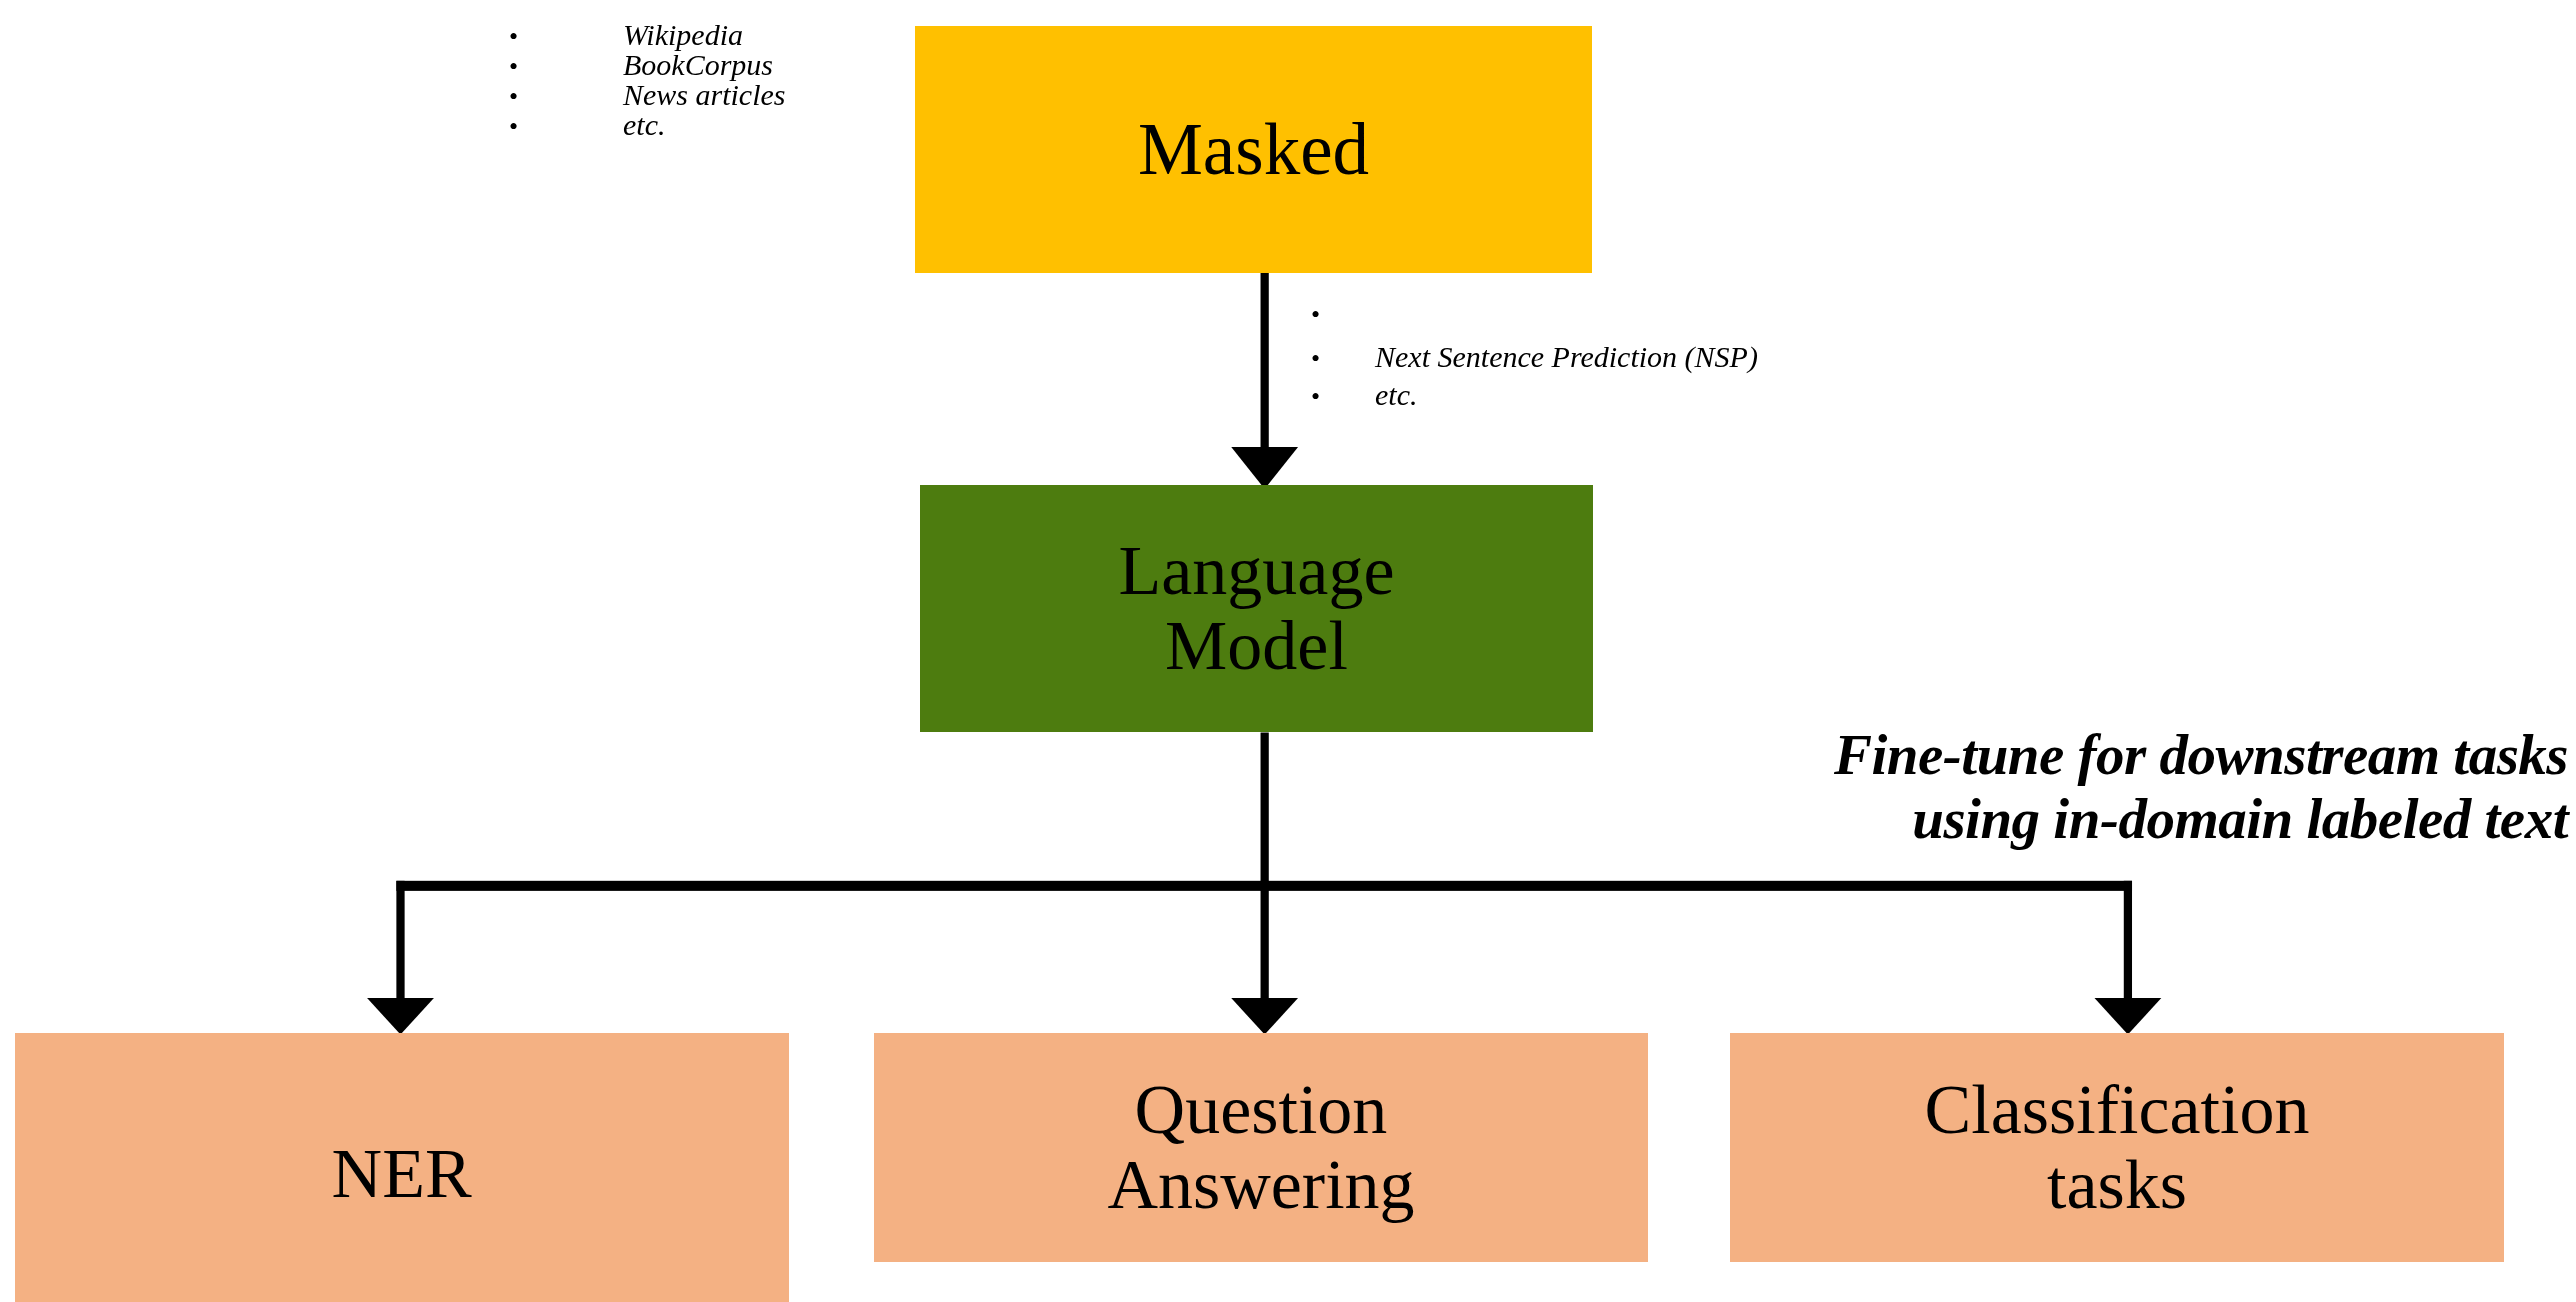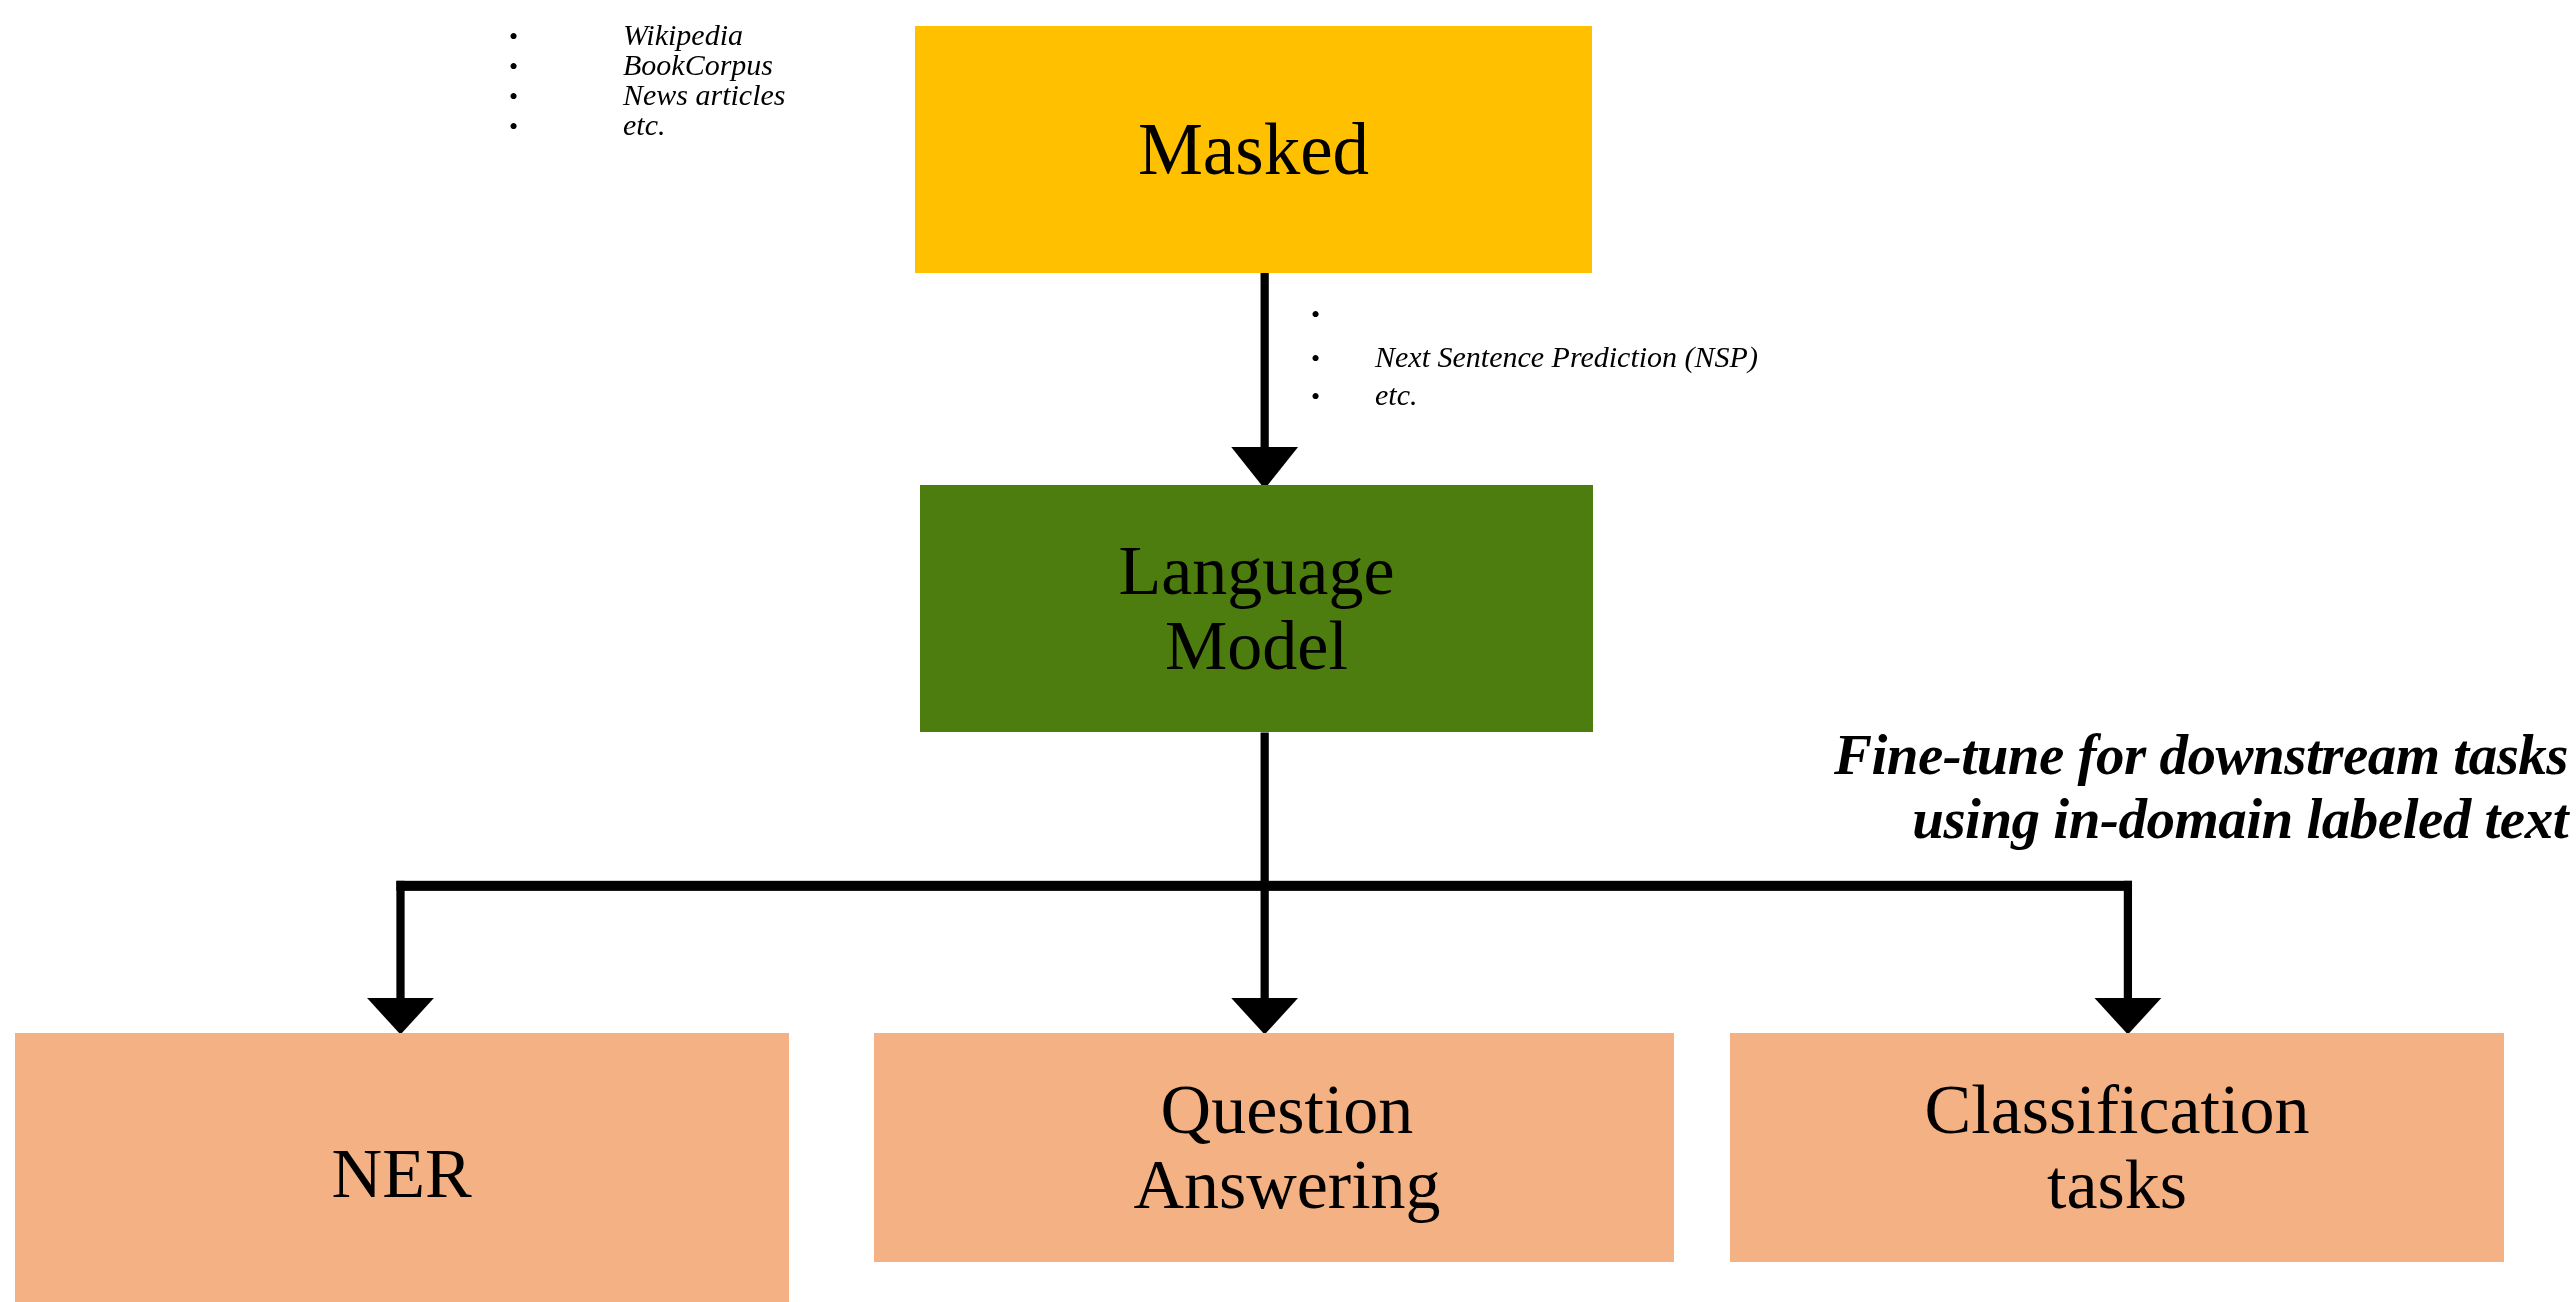--- a/index.html
+++ b/index.html
@@ -52,7 +52,6 @@
     width: 774px; height: 229px;
     background: #F4B183;
     font-size: 70px;
-    padding-left: 26px;
   }
   #classification-box {
     left: 1730px; top: 1033px;

